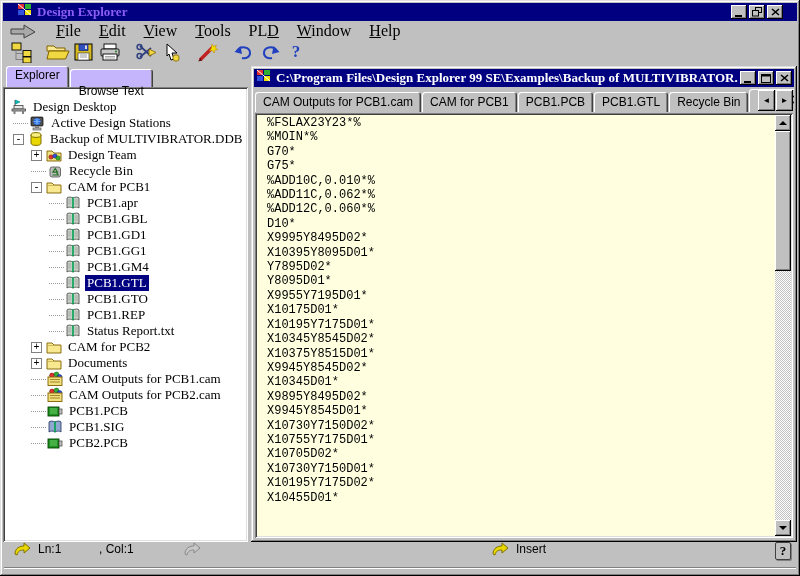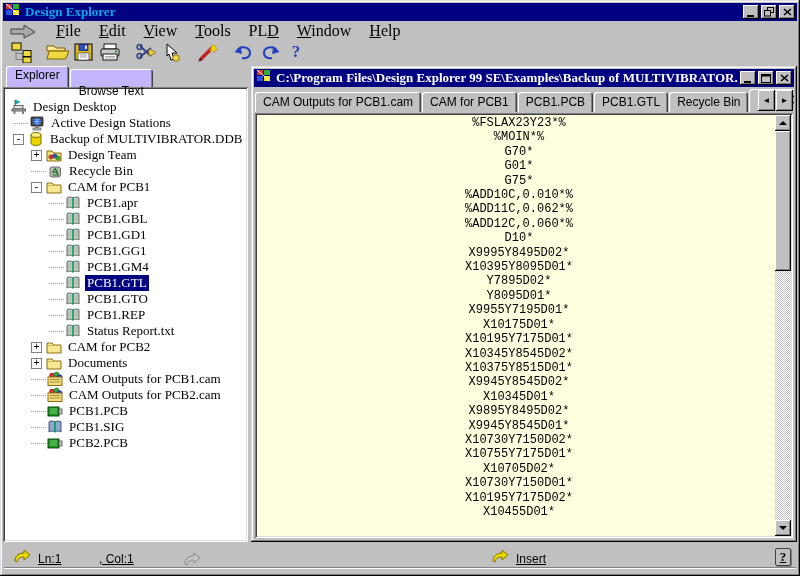--- a/index.html
+++ b/index.html
@@ -19,7 +19,7 @@
   
   .titlebar {
     position:absolute; left:3px; top:3px; right:3px; height:18px;
-    background:#000080; color:#0ea5e9; display:flex; align-items:center; padding:0 2px;
+    background:#000080; color:#8b5cf6; display:flex; align-items:center; padding:0 14px;
   }
   .titlebar .title-text { font-weight:bold; font-size:13px; margin-left:4px; white-space:nowrap; }
   .win-controls { margin-left:auto; display:flex; }

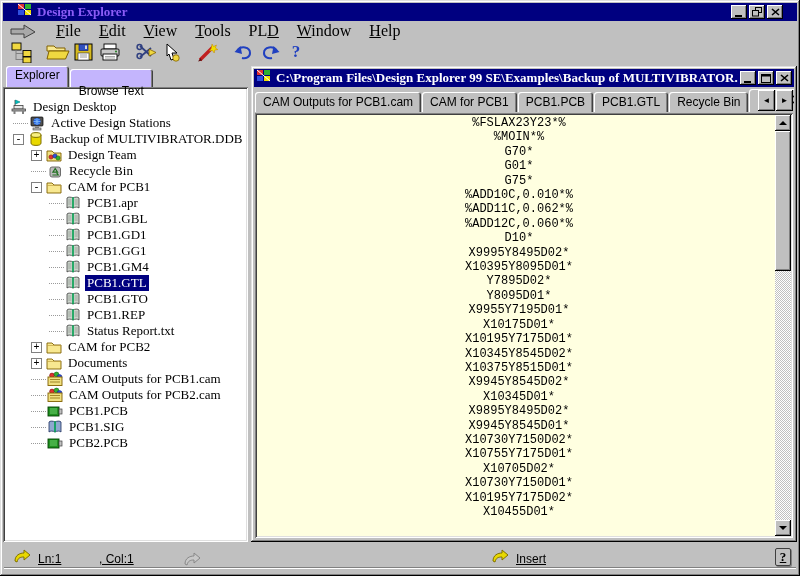--- a/index.html
+++ b/index.html
@@ -104,7 +104,7 @@
   }
   .editor-lines {
     position:absolute; left:12px; top:3px; right:22px; bottom:2px; overflow:hidden;
-    font-family:"Liberation Mono","DejaVu Sans Mono",monospace; font-size:12px; line-height:14.4px;text-align:center;
+    font-family:"Liberation Mono","DejaVu Sans Mono",monospace; font-size:12px; line-height:14.4px;
   }
   .editor-lines .line { white-space:pre; }
   .vscroll { position:absolute; top:2px; right:2px; bottom:2px; width:16px; background:#c0c0c0; }

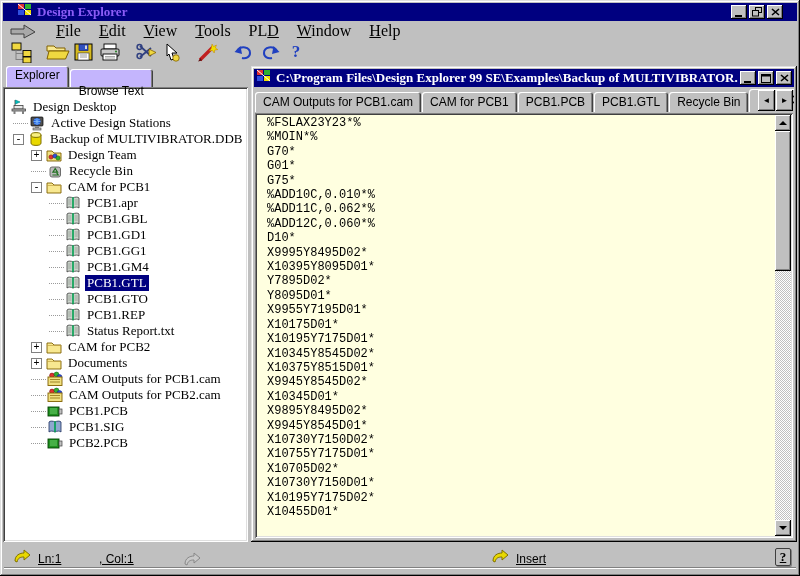--- a/index.html
+++ b/index.html
@@ -604,7 +604,6 @@
           <div class="line">%FSLAX23Y23*%</div>
           <div class="line">%MOIN*%</div>
           <div class="line">G70*</div>
-          <div class="line">G01*</div>
           <div class="line">G75*</div>
           <div class="line">%ADD10C,0.010*%</div>
           <div class="line">%ADD11C,0.062*%</div>

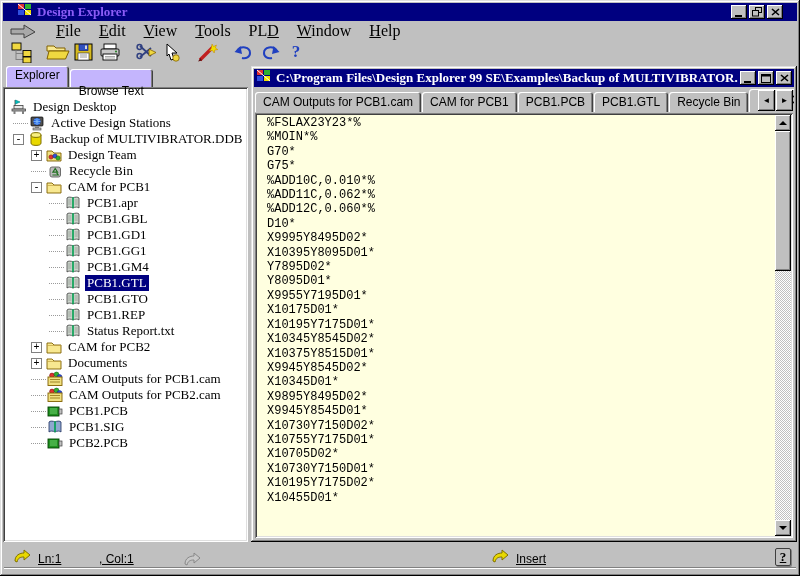--- a/index.html
+++ b/index.html
@@ -133,7 +133,7 @@
     position:absolute; left:3px; right:3px; bottom:10px; height:24px;
     font-family:"Liberation Sans",sans-serif; font-size:12px;
   }
-  .sb-item { position:absolute; top:0; height:24px; display:flex; align-items:flex-end; gap:5px;text-decoration:underline; }
+  .sb-item { position:absolute; top:0; height:24px; display:flex; align-items:flex-start; gap:5px; }
   .bottom-groove { position:absolute; left:4px; right:4px; bottom:7px; height:2px;
     border-top:1px solid #808080; border-bottom:1px solid #fff; }
   .sb-help-btn {

